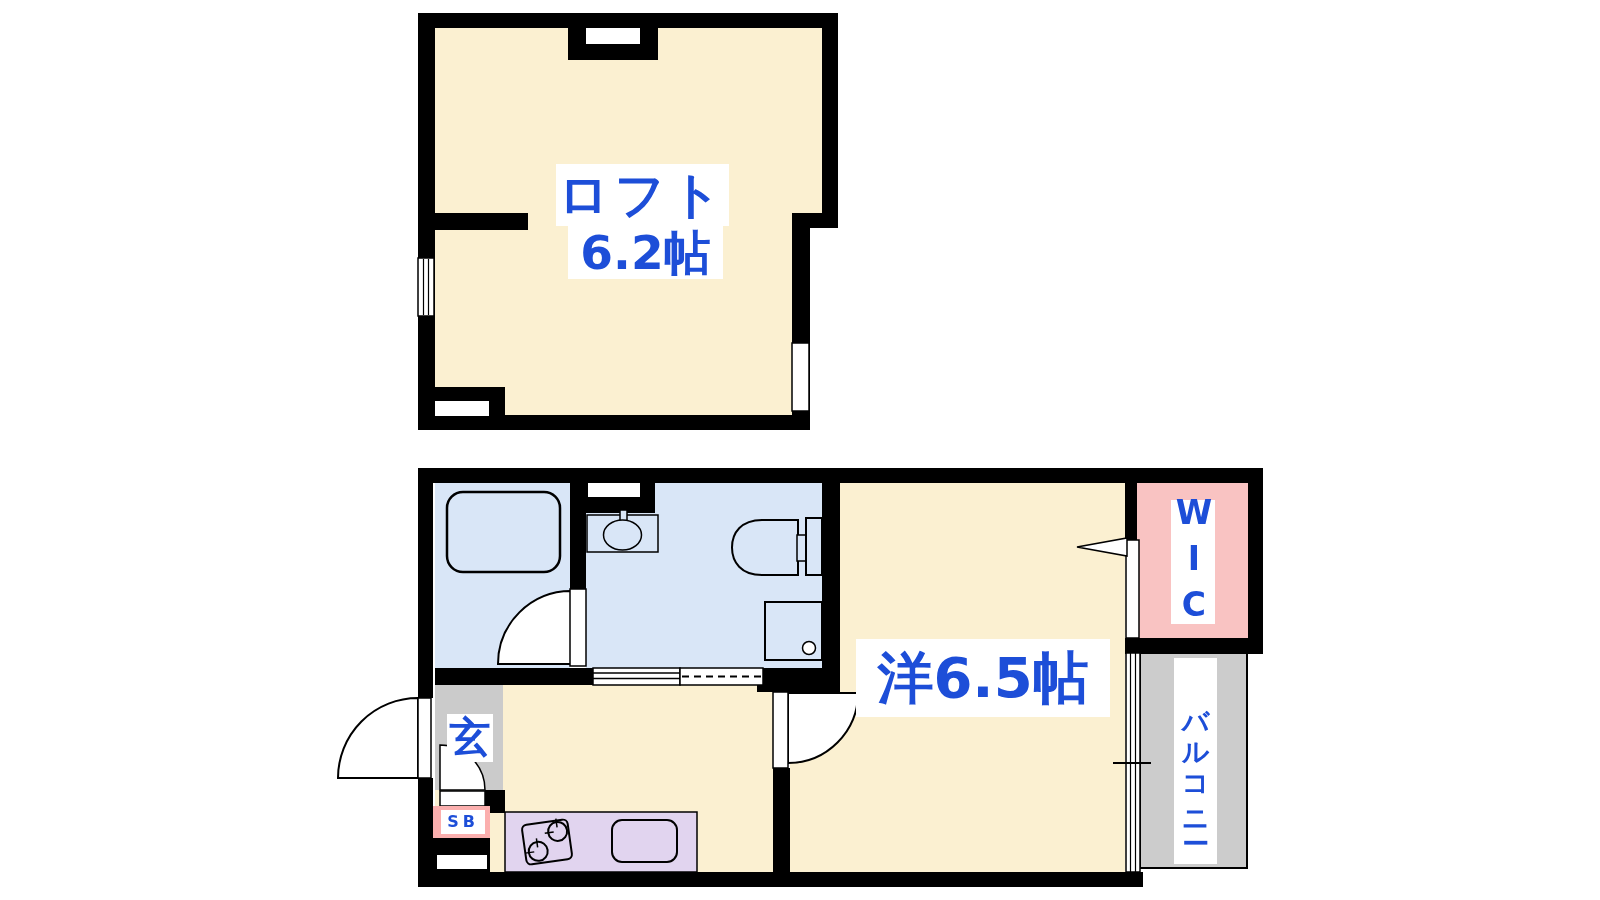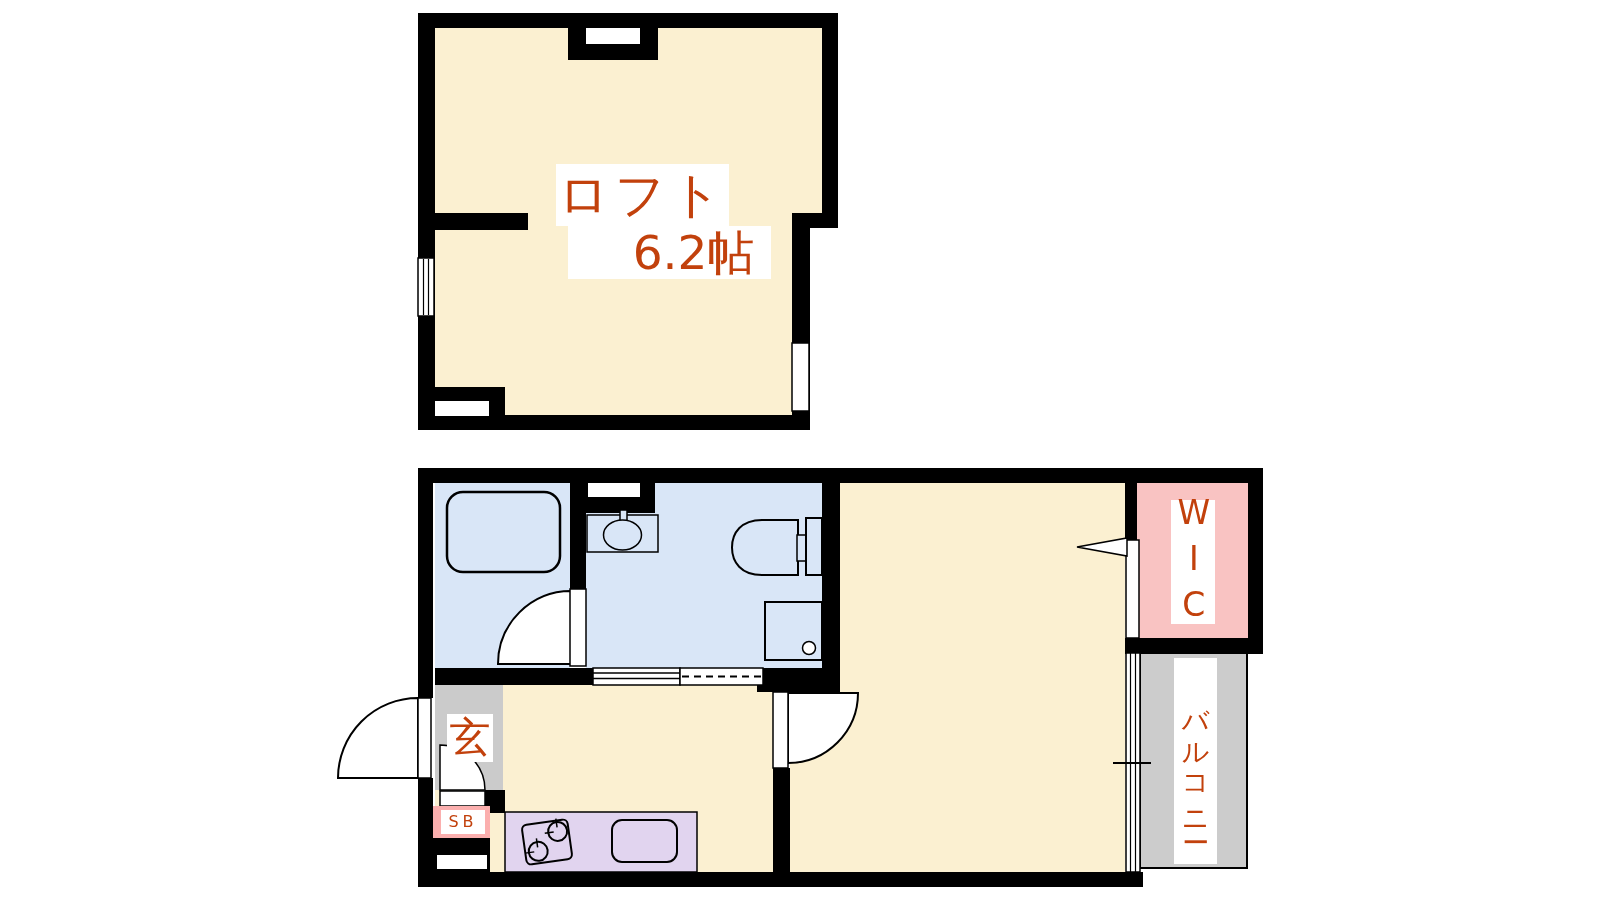--- a/index.html
+++ b/index.html
@@ -23,9 +23,9 @@
   .f-white {fill:#fff;}
   .sk{stroke:#000;}
   .label{
-    position:absolute;background:#fff;color:#c2410c;
+    position:absolute;background:#fff;color:#1d4ed8;
     display:flex;align-items:center;justify-content:center;
-    font-weight:normal;line-height:1.05;white-space:nowrap;z-index:5;
+    font-weight:bold;line-height:1.05;white-space:nowrap;z-index:5;
   }
   .lbl-loft-name {left:556px;top:164px;width:173px;height:62px;font-size:50px;letter-spacing:5px;}
   .lbl-loft-size {left:568px;top:226px;width:155px;height:53px;font-size:47px;padding-left:48px;}

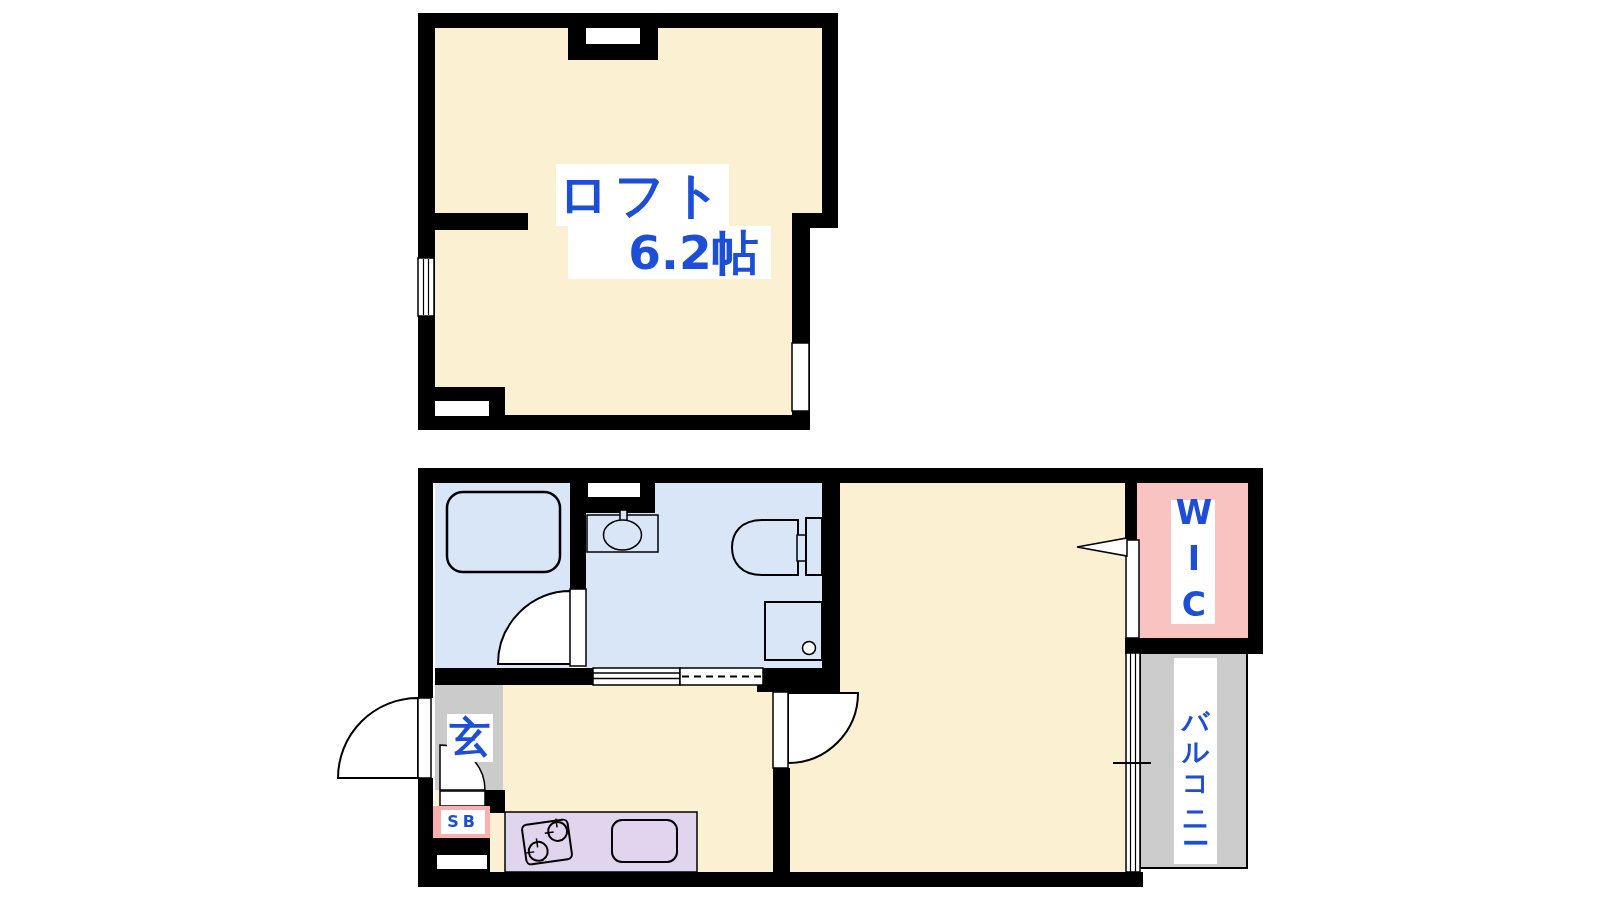--- a/index.html
+++ b/index.html
@@ -28,7 +28,7 @@
     font-weight:bold;line-height:1.05;white-space:nowrap;z-index:5;
   }
   .lbl-loft-name {left:556px;top:164px;width:173px;height:62px;font-size:50px;letter-spacing:5px;}
-  .lbl-loft-size {left:568px;top:226px;width:155px;height:53px;font-size:47px;padding-left:48px;}
+  .lbl-loft-size {left:568px;top:226px;width:155px;height:53px;font-size:47px;}
   .lbl-room      {left:856px;top:639px;width:254px;height:78px;font-size:56px;}
   .lbl-genkan    {left:447px;top:714px;width:46px;height:48px;font-size:41px;}
   .lbl-sb        {left:441px;top:810px;width:44px;height:24px;font-size:16px;letter-spacing:4px;}

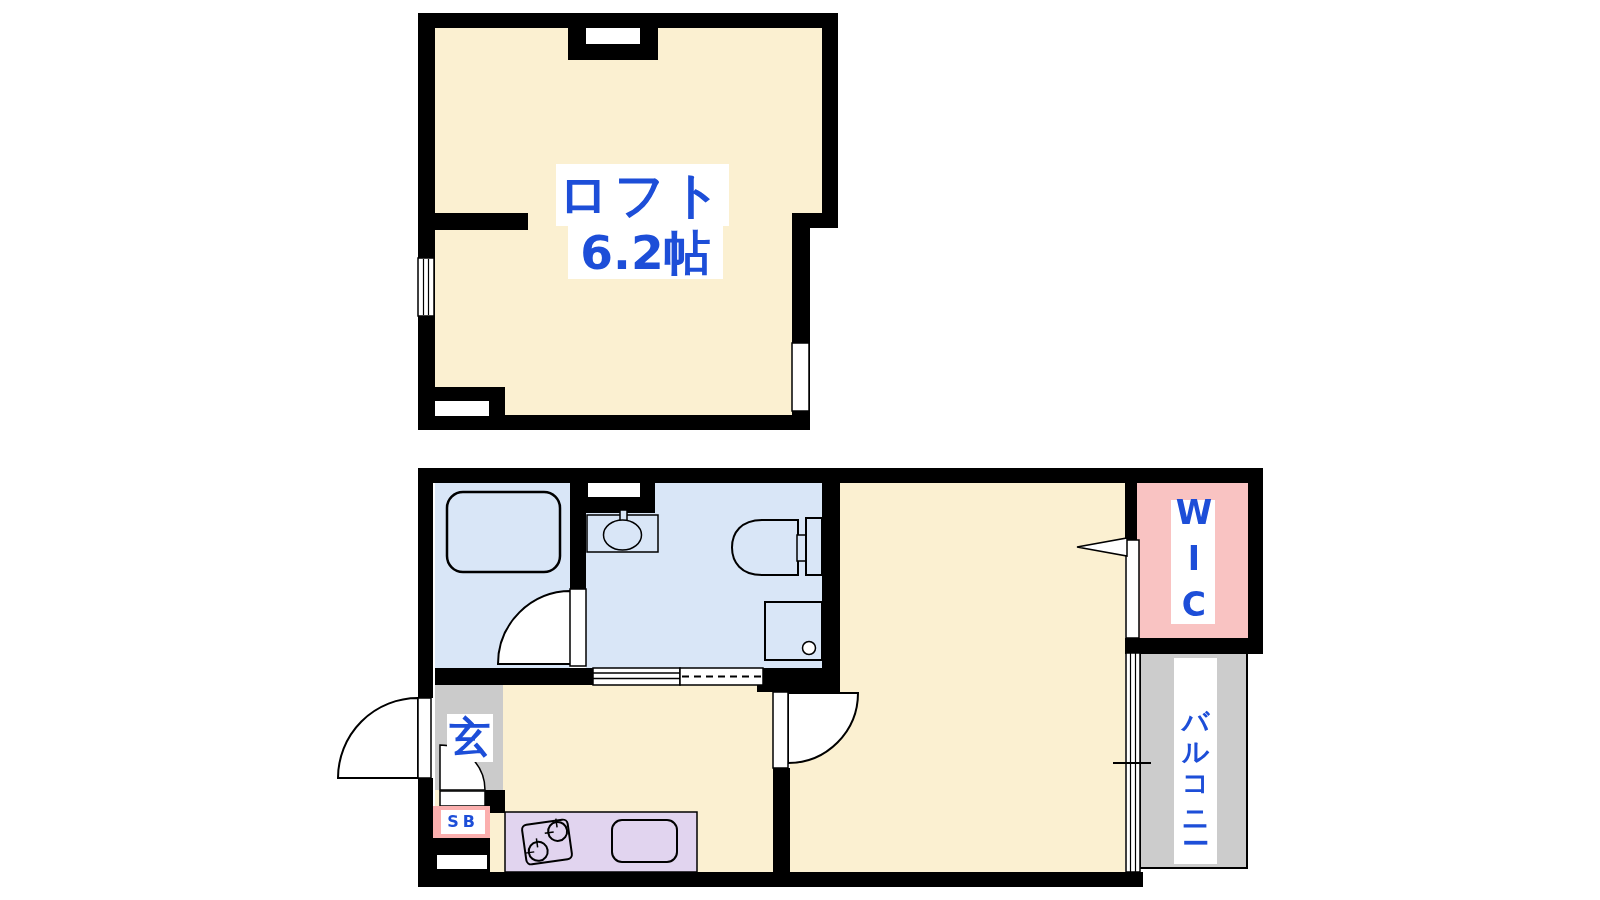--- a/index.html
+++ b/index.html
@@ -155,6 +155,7 @@
 
   <div class="label lbl-loft-name">ロフト</div>
   <div class="label lbl-loft-size">6.2帖</div>
+  <div class="label lbl-room">洋6.5帖</div>
   <div class="label lbl-genkan">玄</div>
   <div class="label lbl-sb">SB</div>
   <div class="label lbl-wic">WIC</div>

